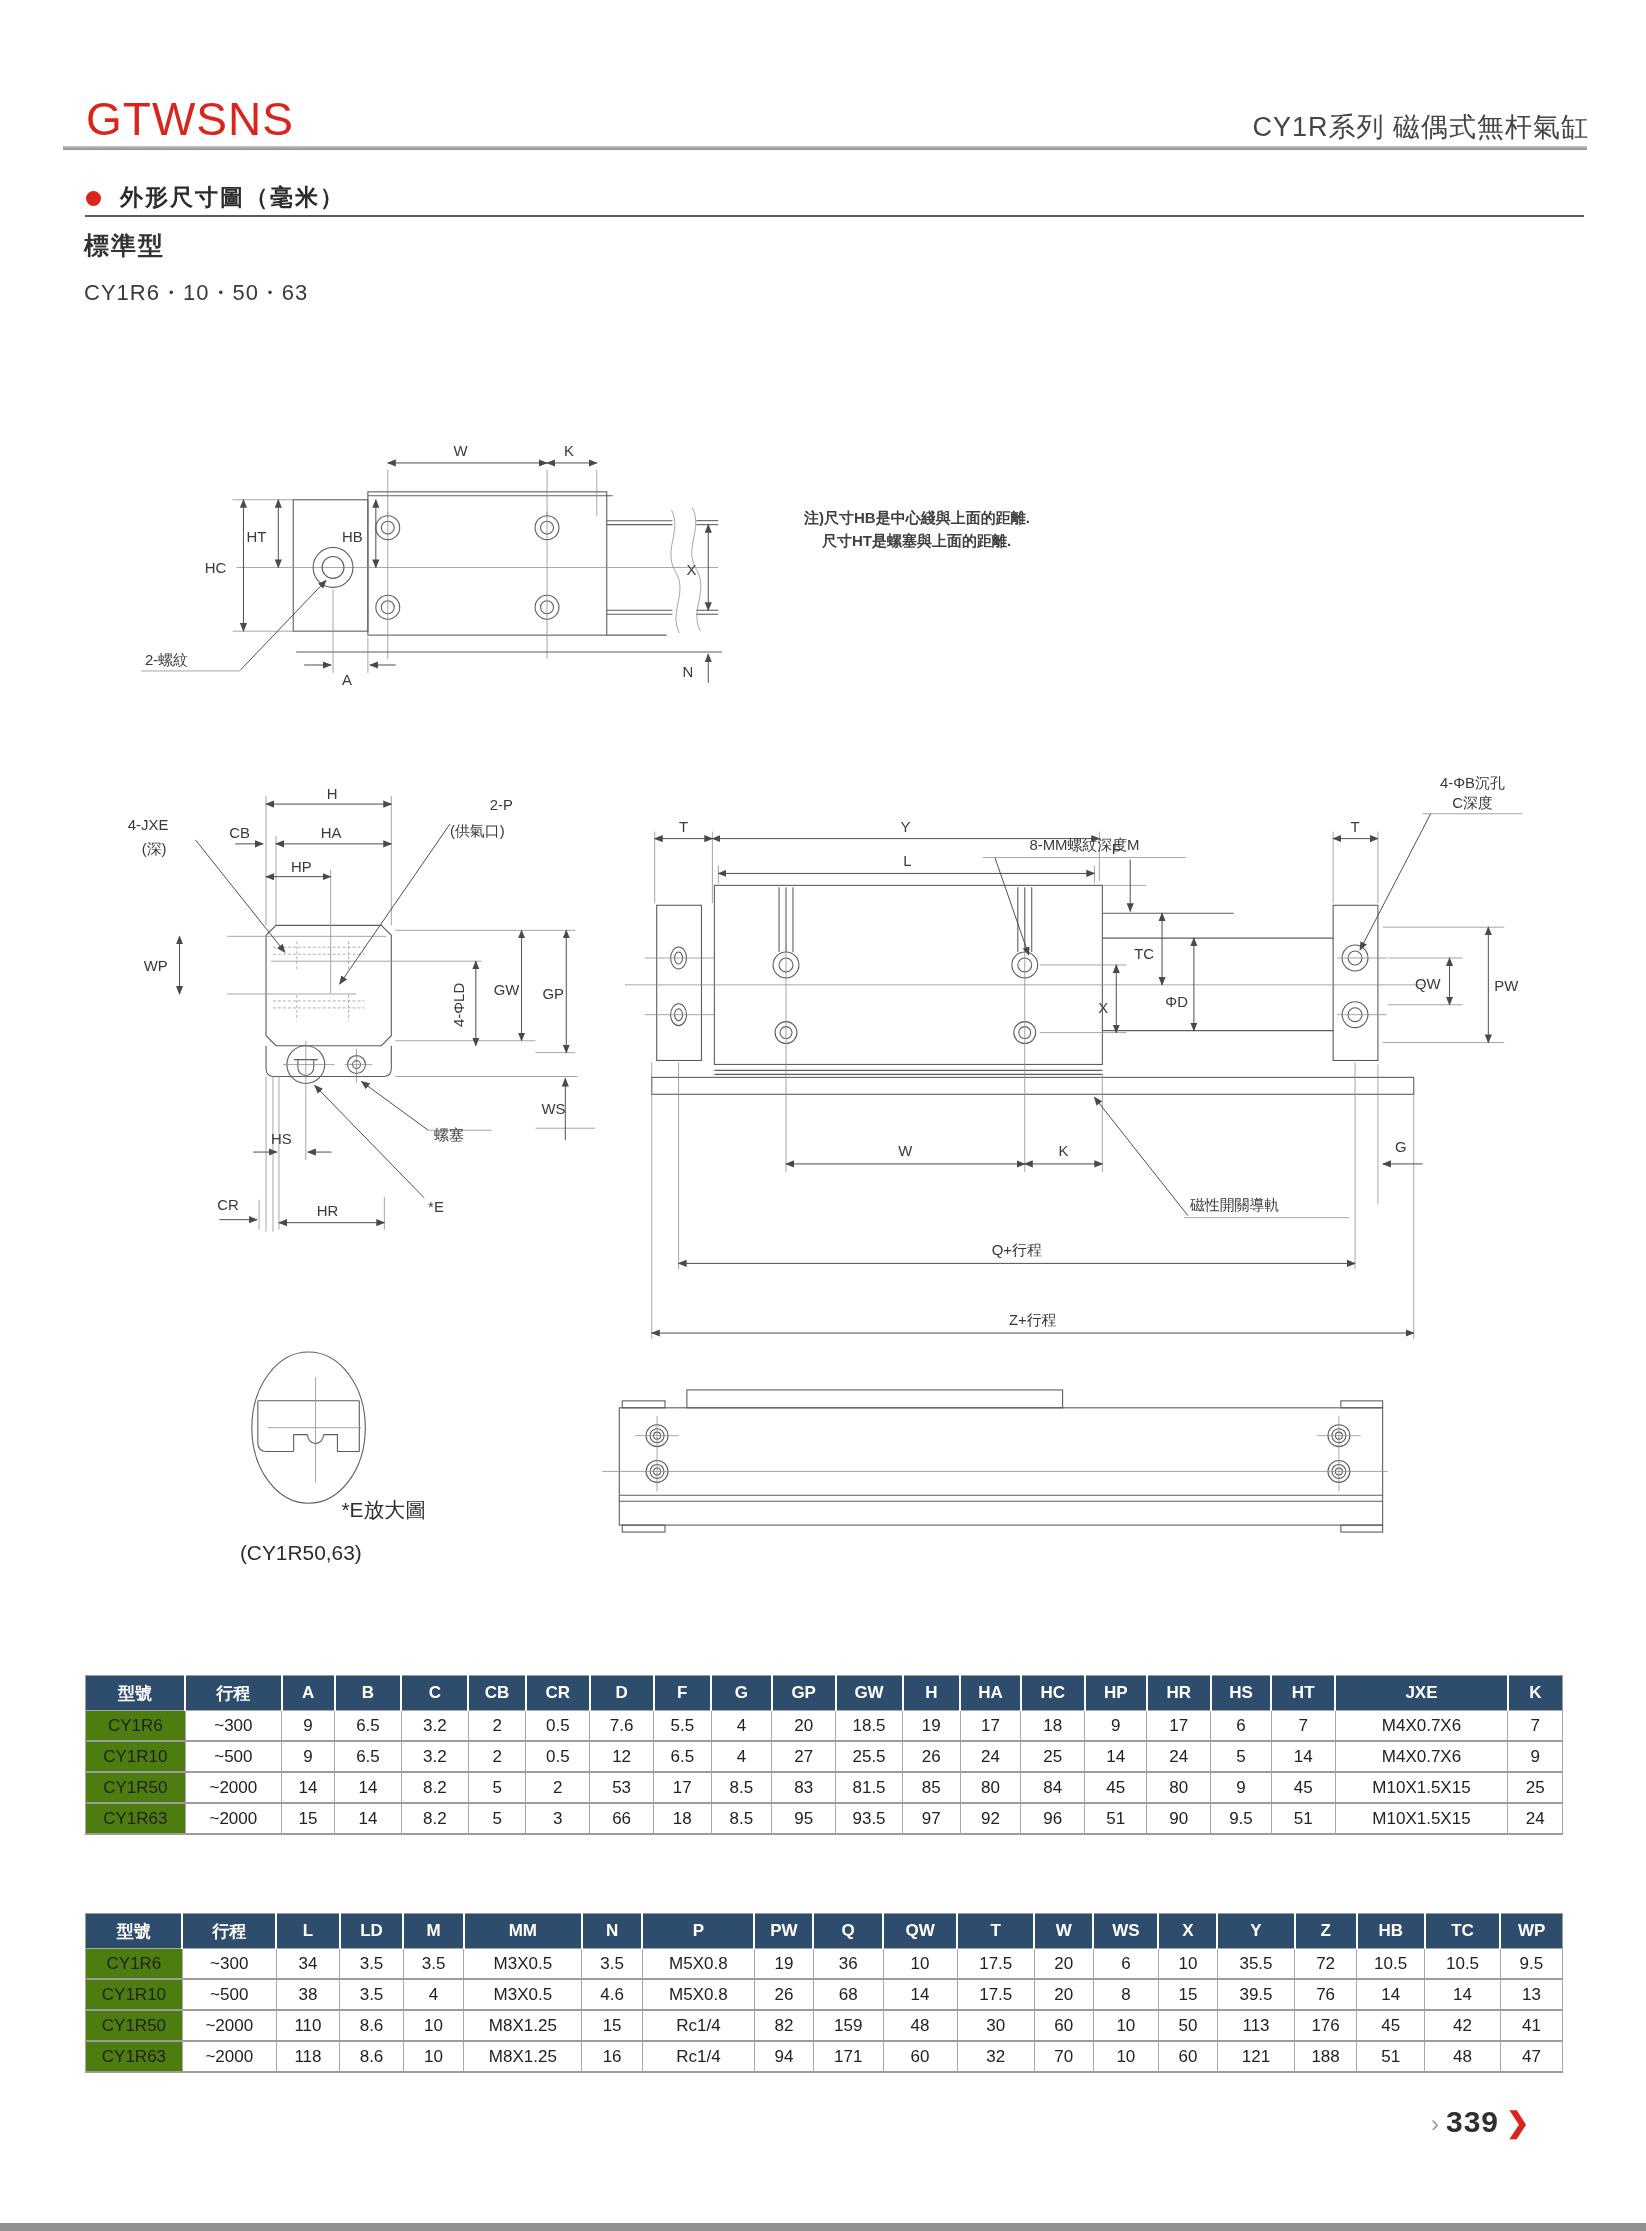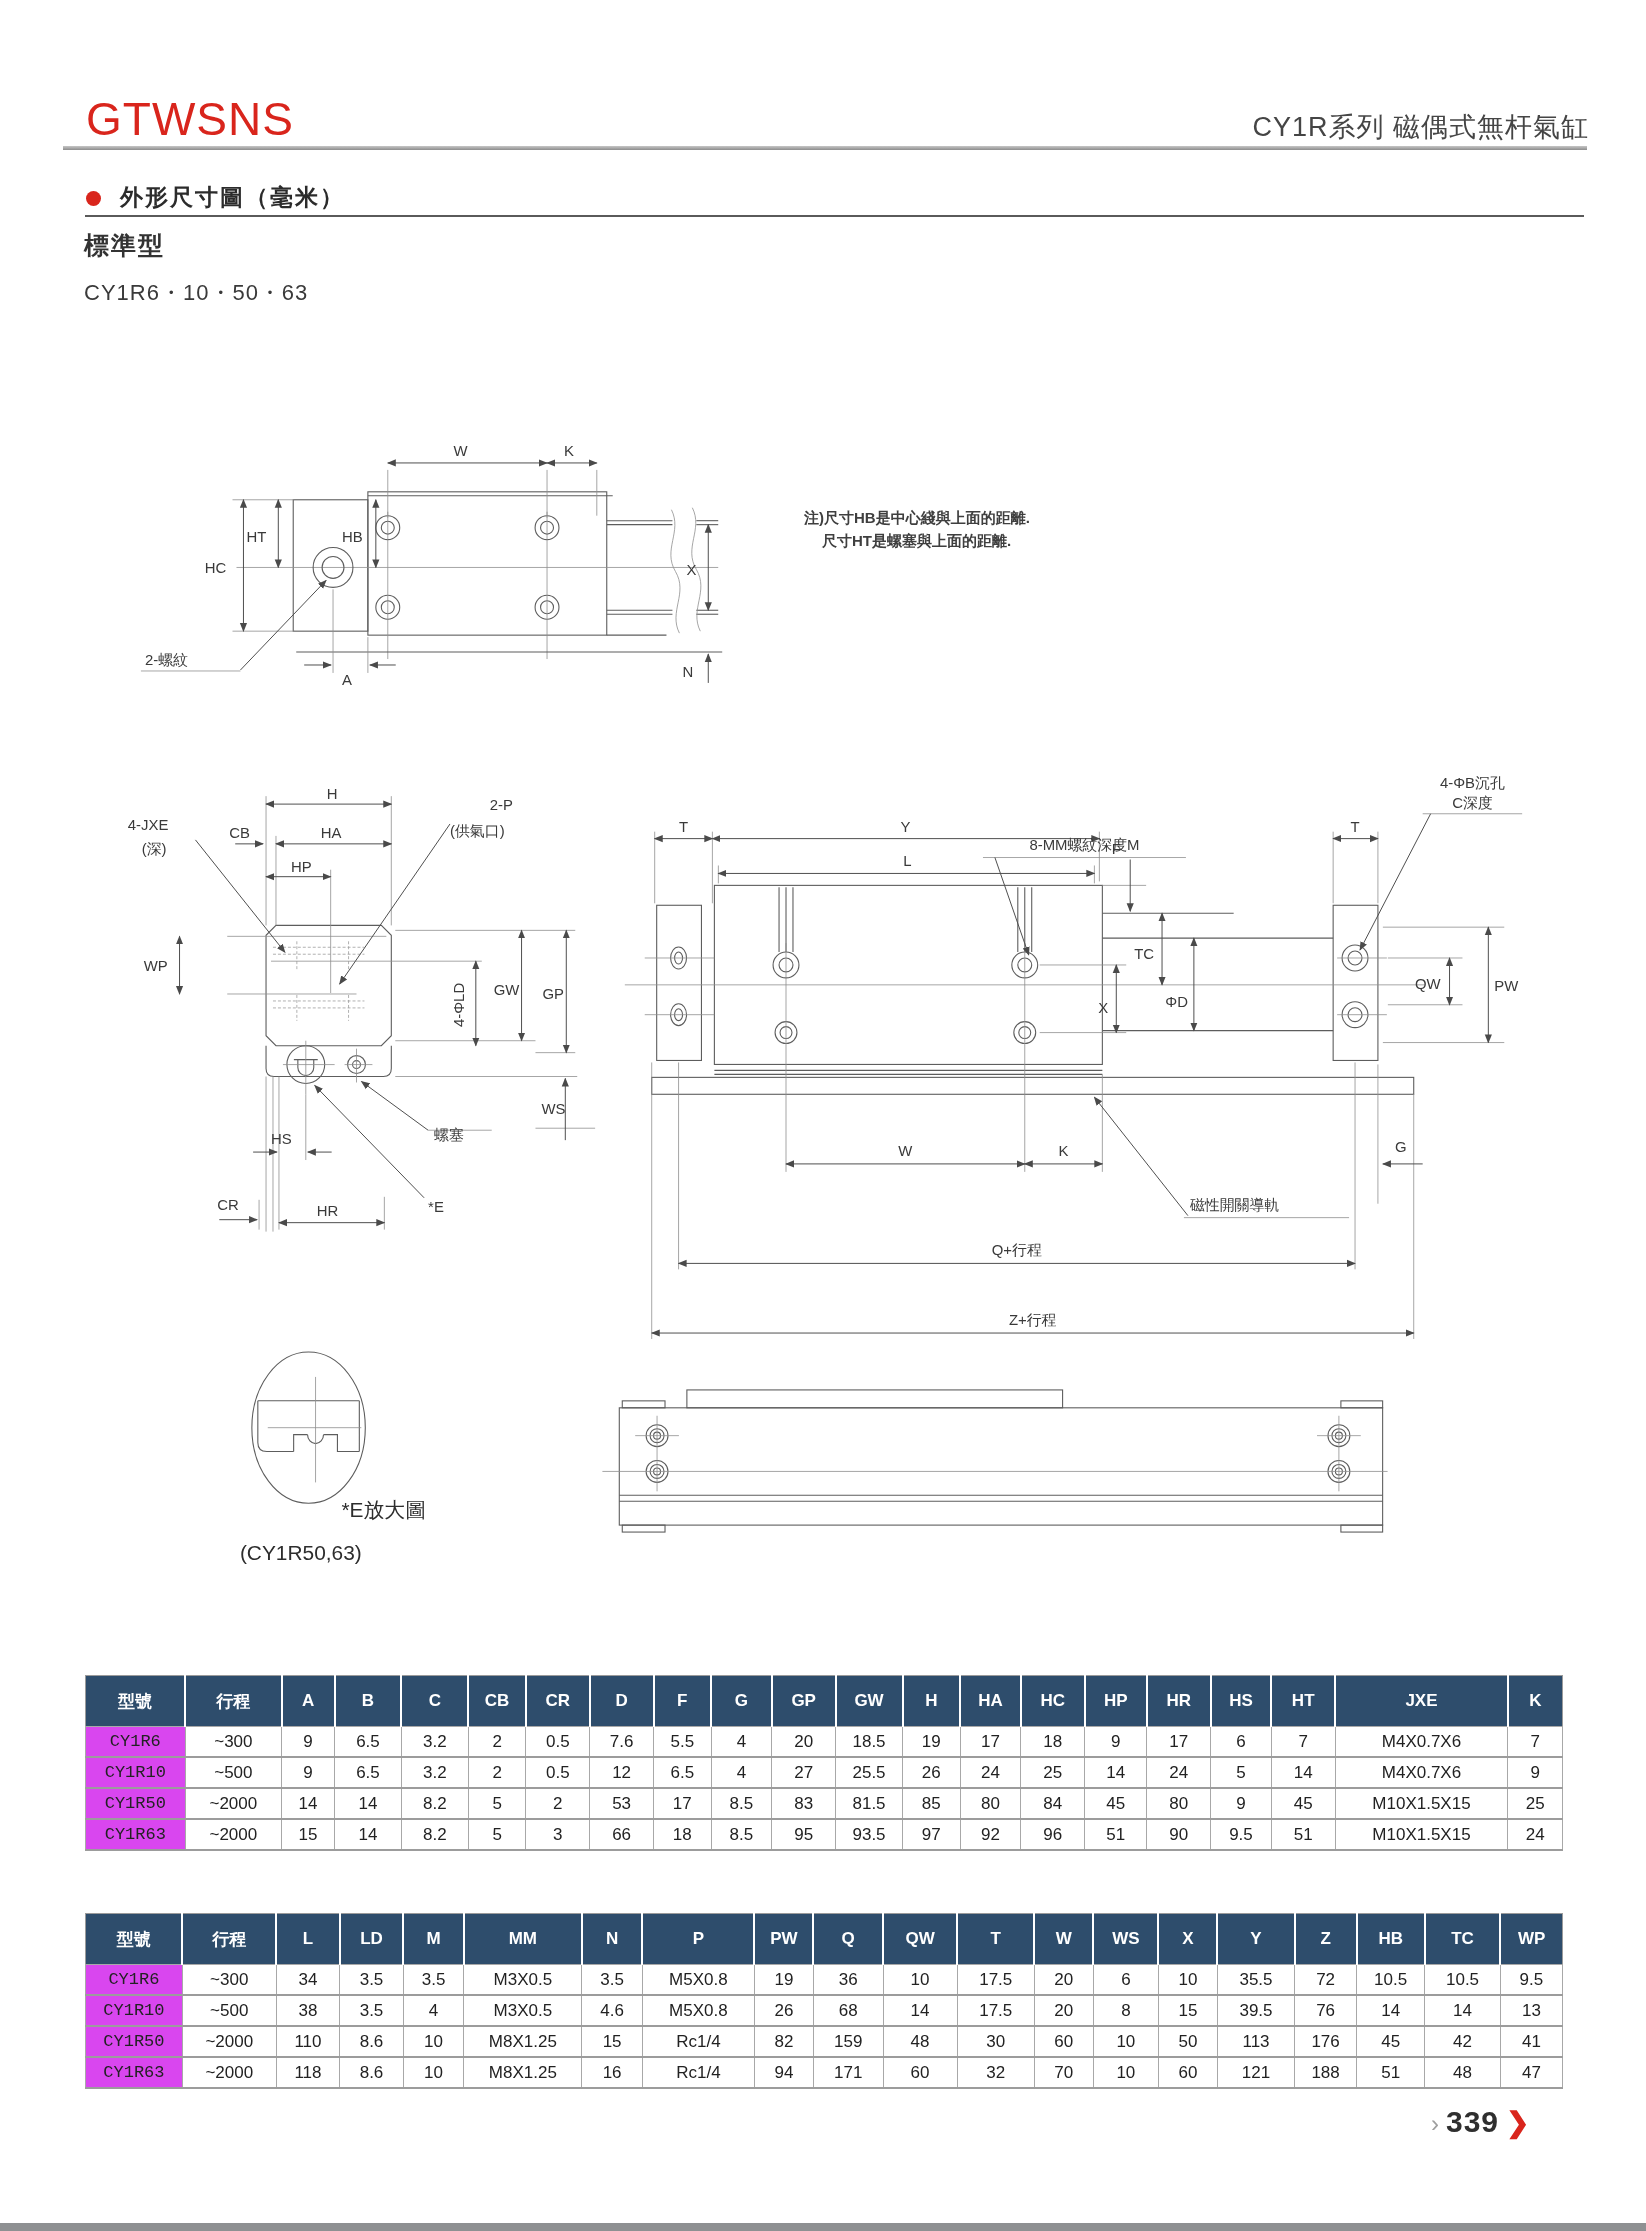--- a/index.html
+++ b/index.html
@@ -30,7 +30,7 @@
   .dim-table{position:absolute;left:85px;width:1478px;border-collapse:collapse;table-layout:fixed;
              font-size:17px;color:#222;border:1px solid #9b9b9b;}
   .dim-table th{background:#2e4d6c;color:#fff;font-weight:700;height:34px;font-size:17px;
-                border-left:2px solid #fff;padding:8px;text-align:center;}
+                border-left:2px solid #fff;padding:0;text-align:center;}
   .dim-table th:first-child{border-left:none;}
   .dim-table td{height:29px;text-align:center;background:#fff;border:1px solid #a8a8a8;
                 border-bottom:2px solid #9c9c9c;padding:0;}

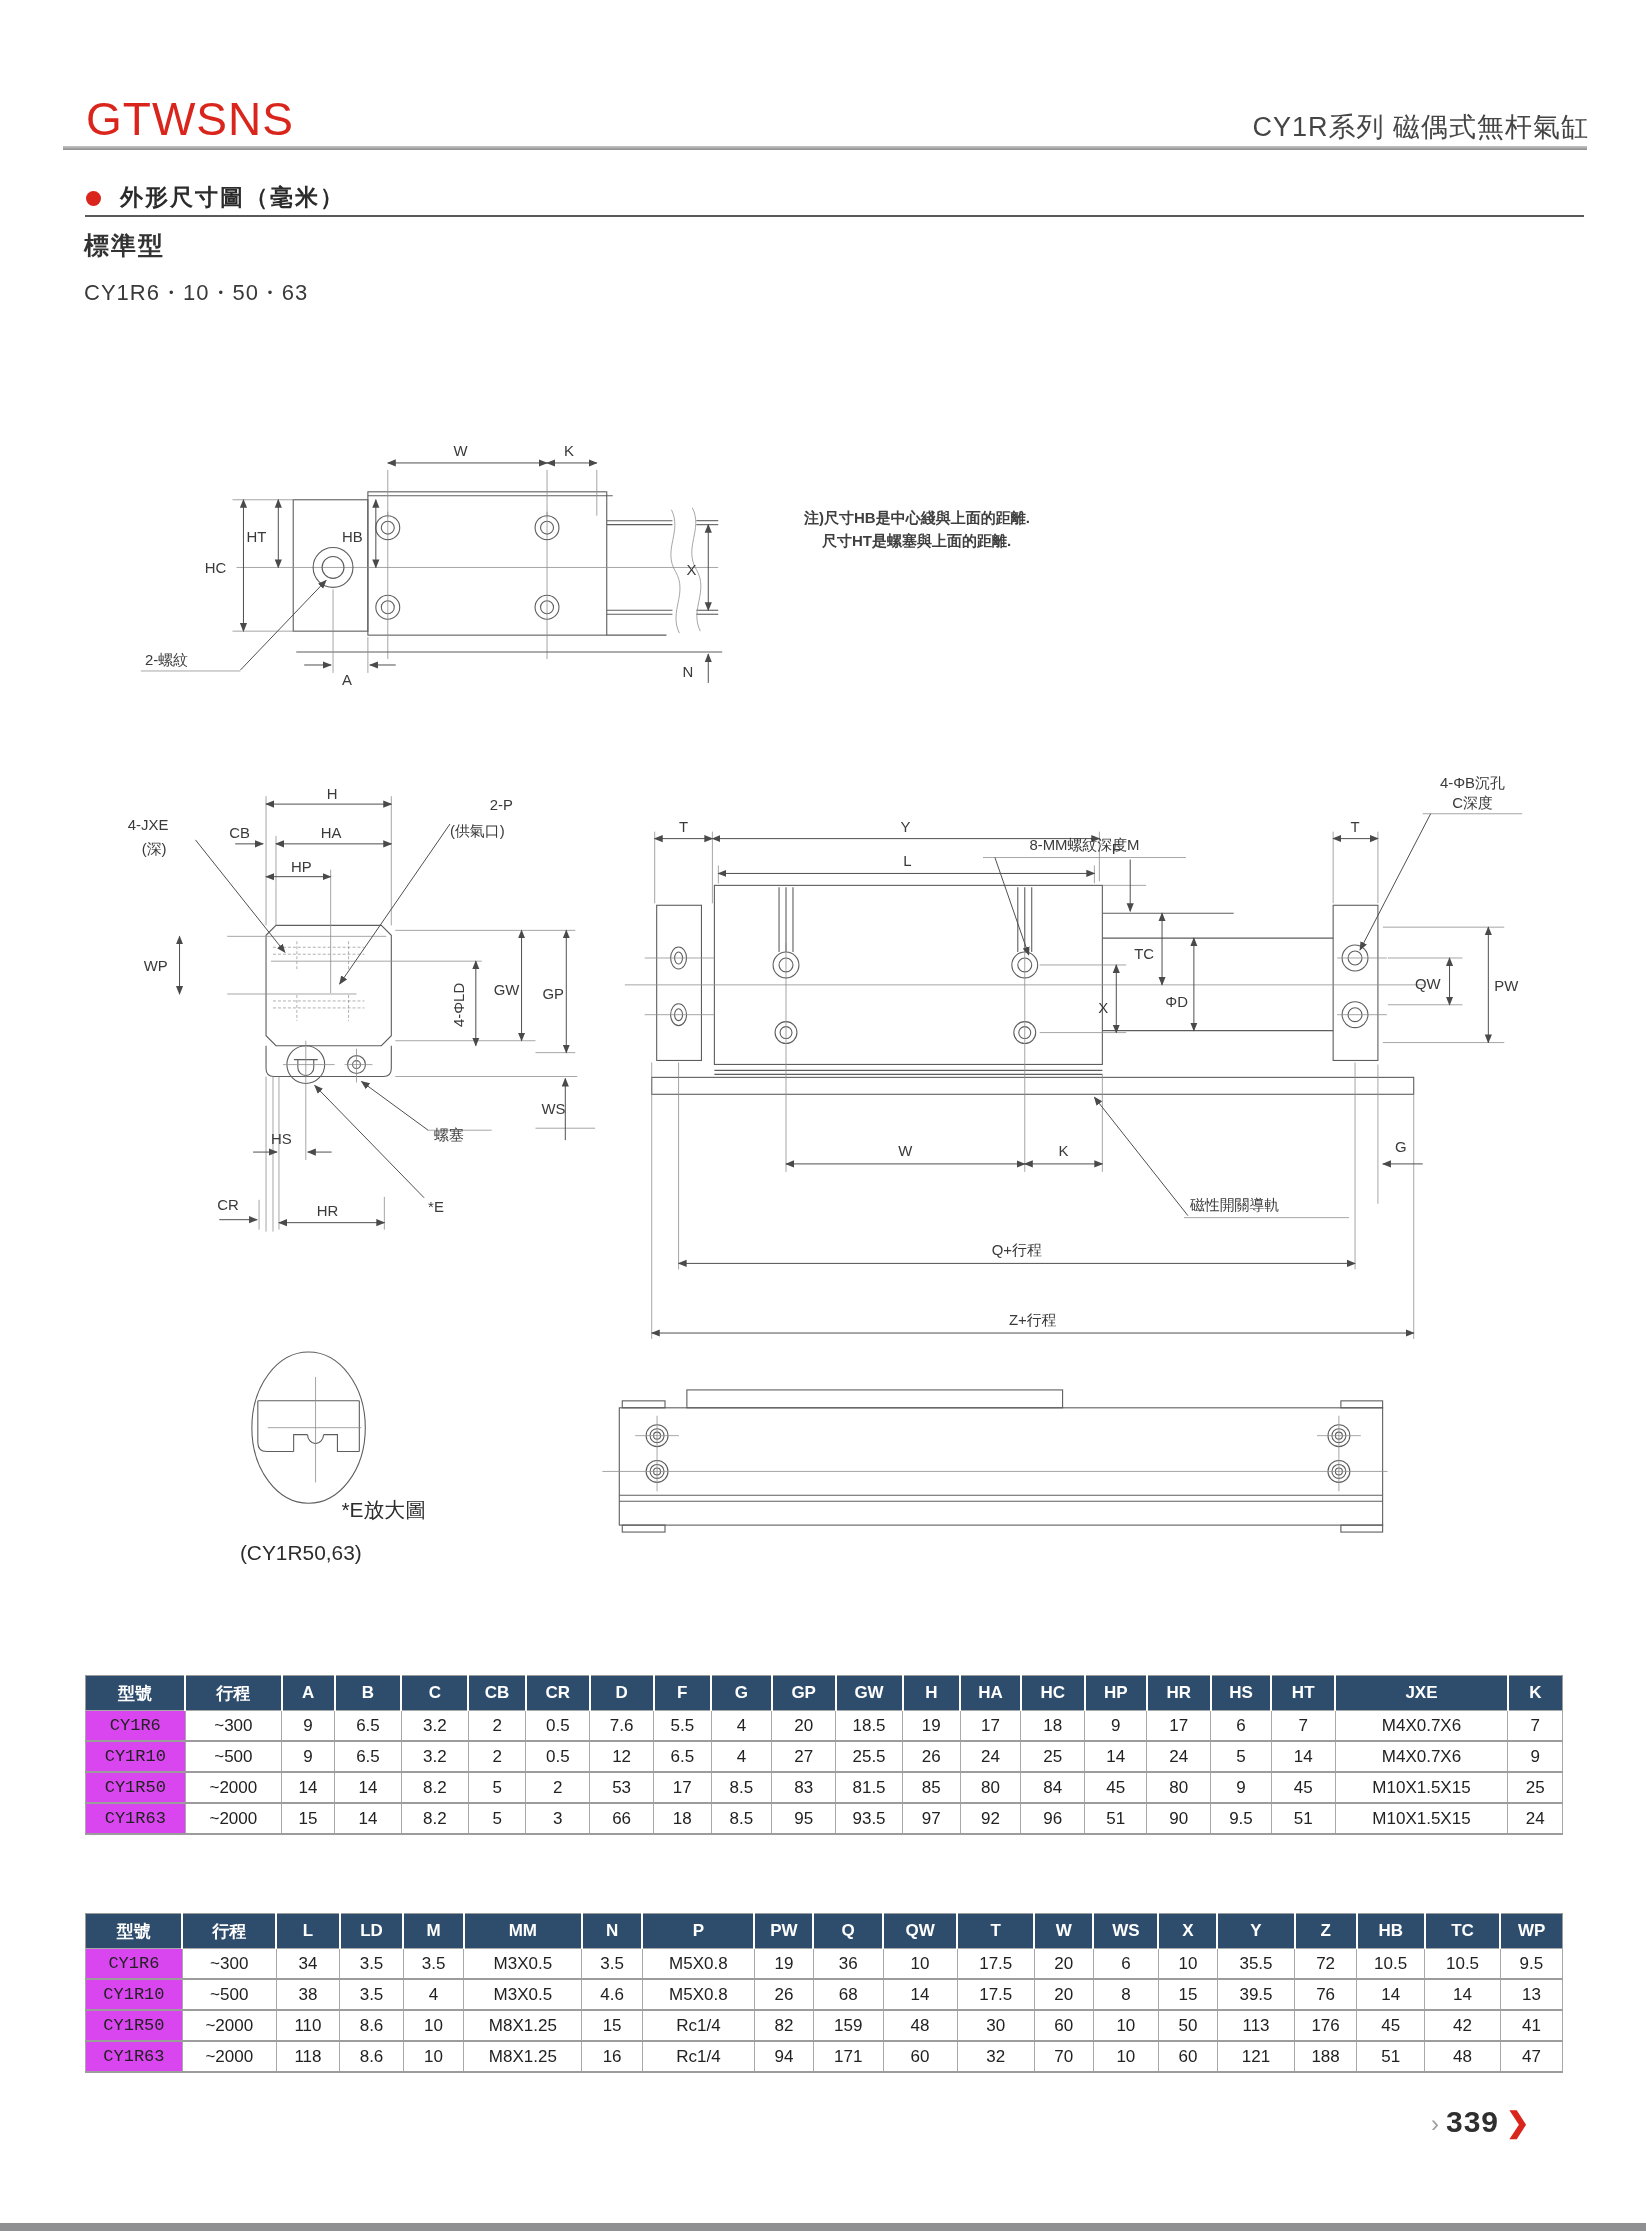--- a/index.html
+++ b/index.html
@@ -34,7 +34,7 @@
   .dim-table th:first-child{border-left:none;}
   .dim-table td{height:29px;text-align:center;background:#fff;border:1px solid #a8a8a8;
                 border-bottom:2px solid #9c9c9c;padding:0;}
-  .dim-table td.rowhead{background:#d946ef;color:#222;font-family:Liberation Mono, monospace;}
+  .dim-table td.rowhead{background:#4d7c0f;color:#222;}
   #tbl1{top:1675px;}
   #tbl2{top:1913px;}
   

